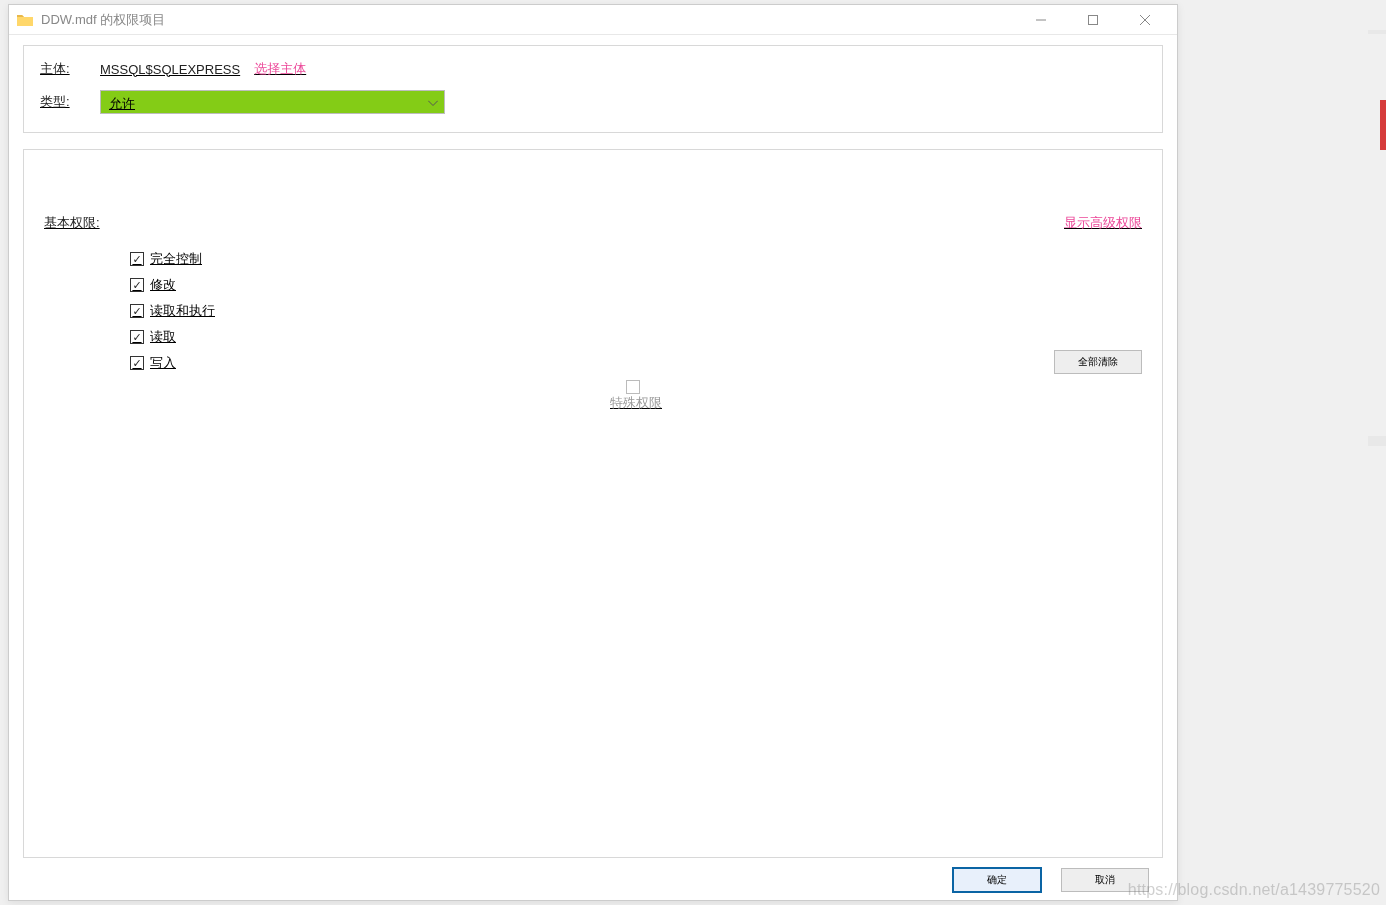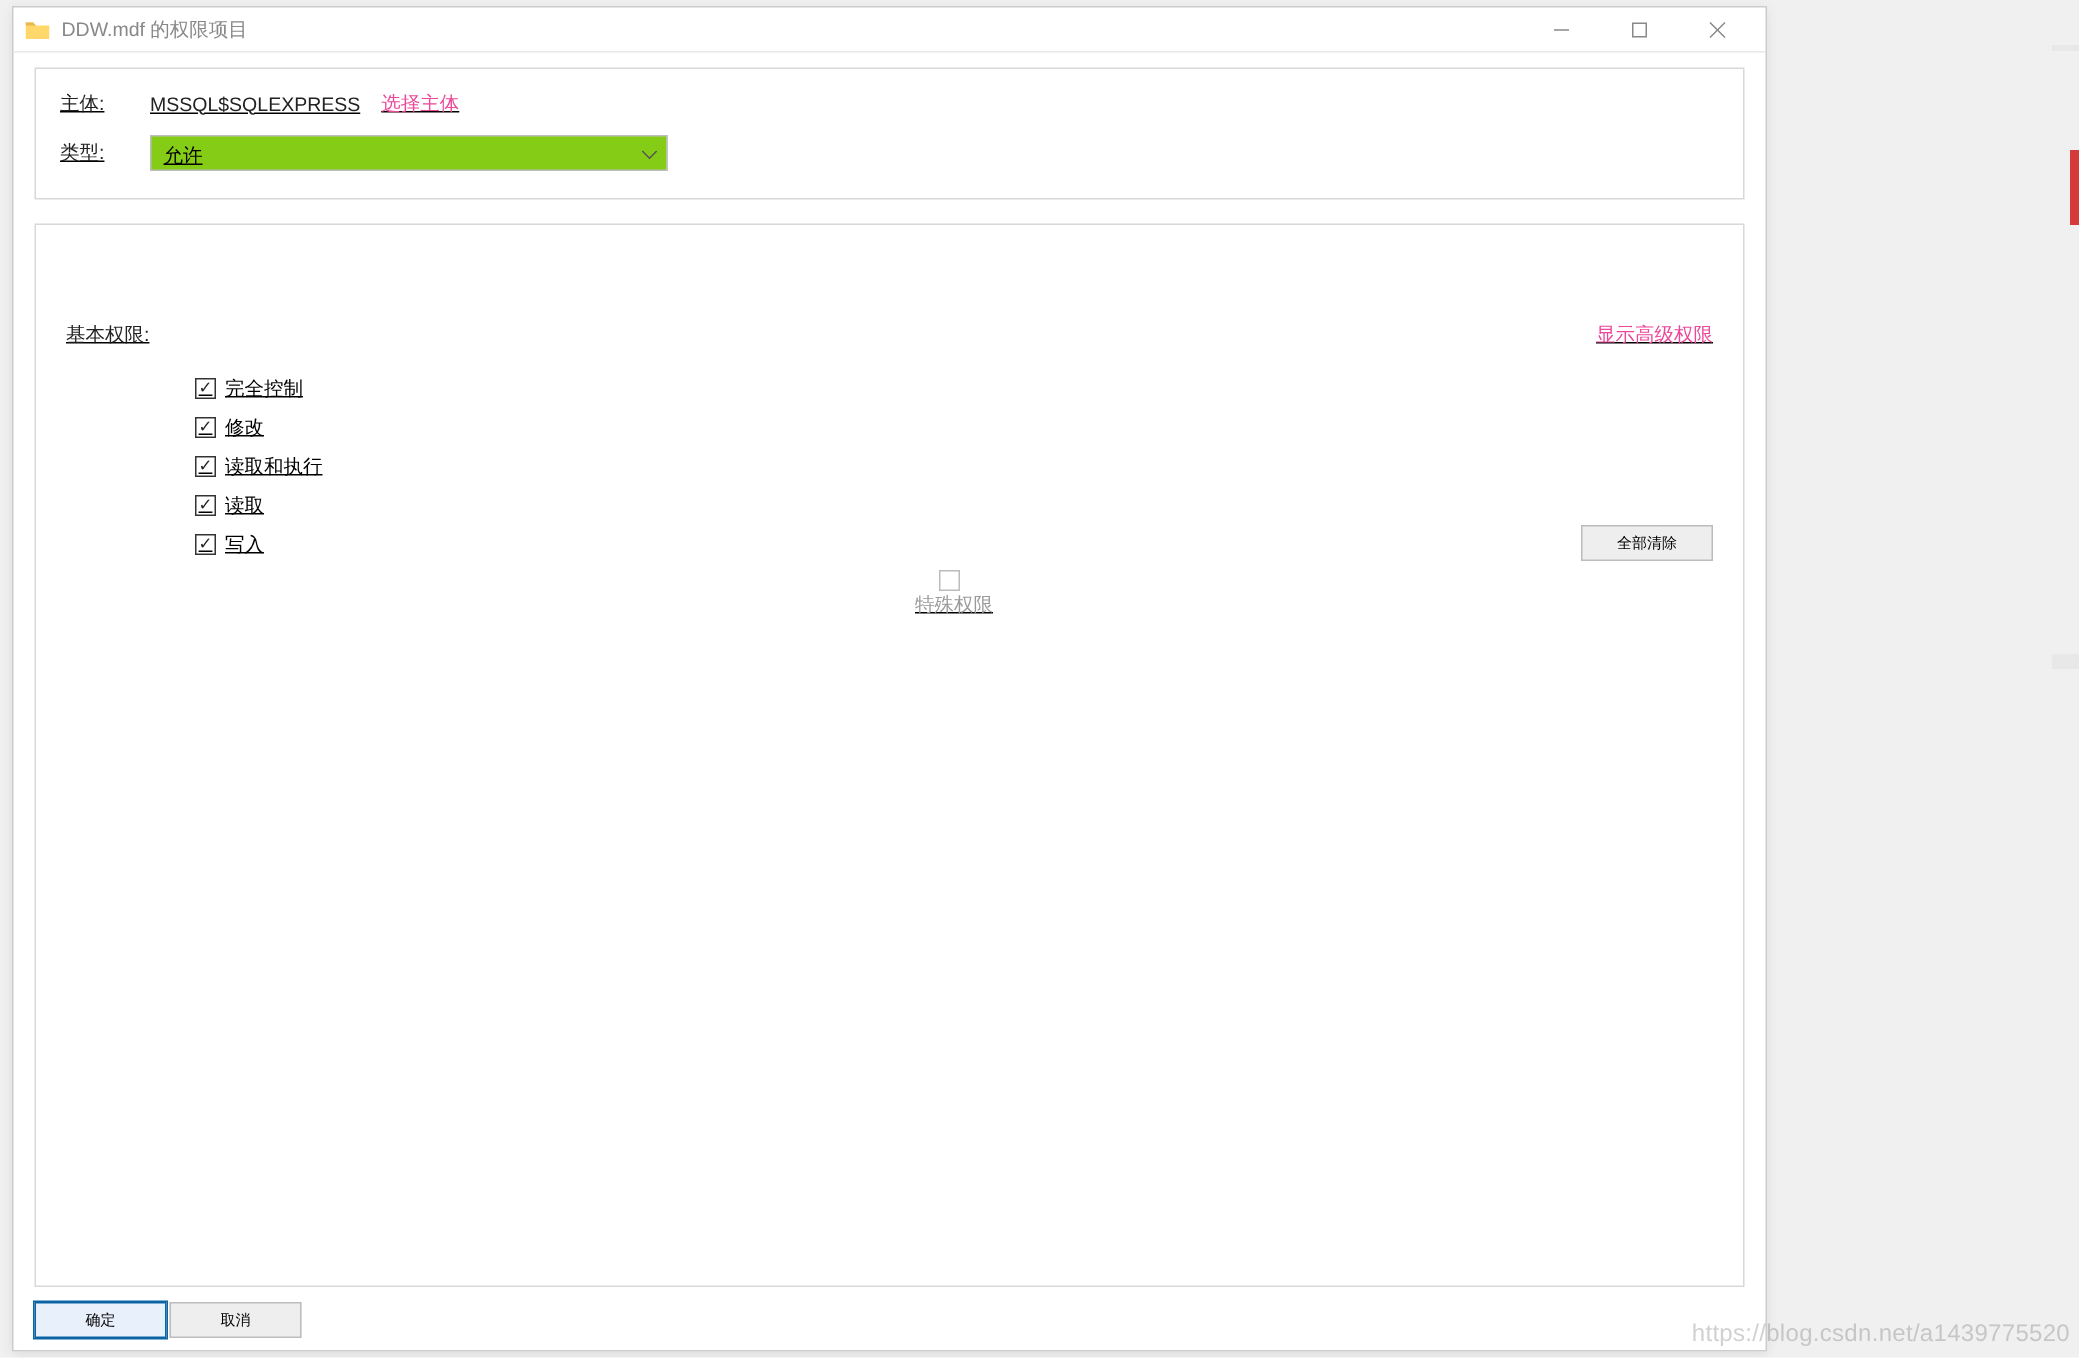--- a/index.html
+++ b/index.html
@@ -112,8 +112,8 @@
     }
     .footer {
       display: flex;
-      justify-content: flex-start;
-      gap: 2px;
+      justify-content: flex-end;
+      gap: 20px;
       padding: 10px 28px 8px 14px;
     }
     .btn.primary { border: 1px solid #0a64a4; outline: 1px solid #0a64a4; background: #e8f0fb; }

